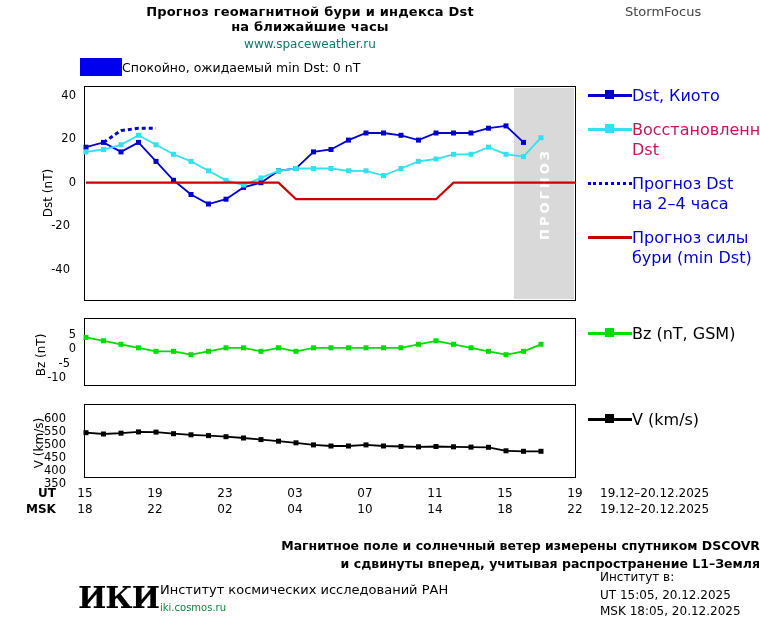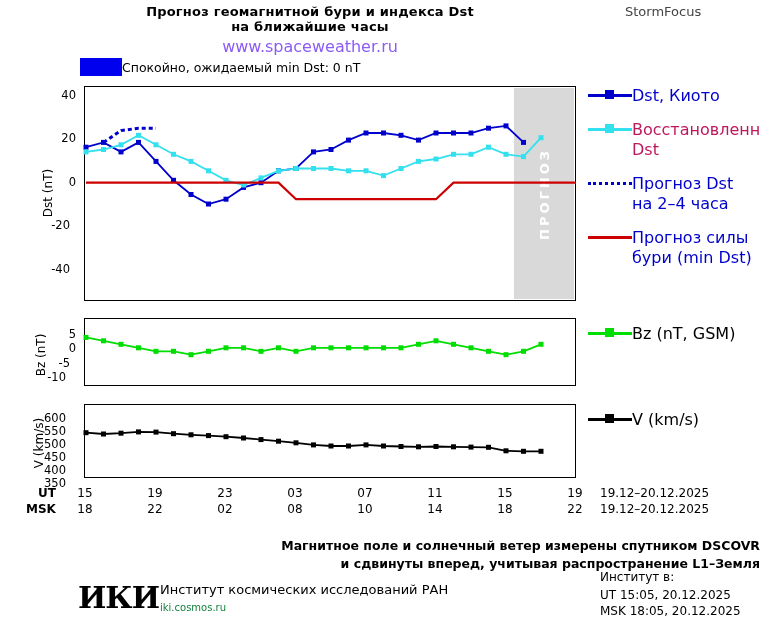--- a/index.html
+++ b/index.html
@@ -14,7 +14,7 @@
   .abs { position:absolute; }
   .title-block { top:4px; left:0; width:620px; text-align:center; }
   .title-line { font-size:13px; font-weight:bold; letter-spacing:0.2px; }
-  .title-sub { font-size:16px; color:#8b5cf6; margin-top:3px; }
+  .title-sub { font-size:12px; color:#0f766e; margin-top:3px; }
   .stormfocus { top:4px; left:625px; font-size:13px; color:#444; }
 
   .legend-top { top:58px; left:80px; display:flex; align-items:center; }

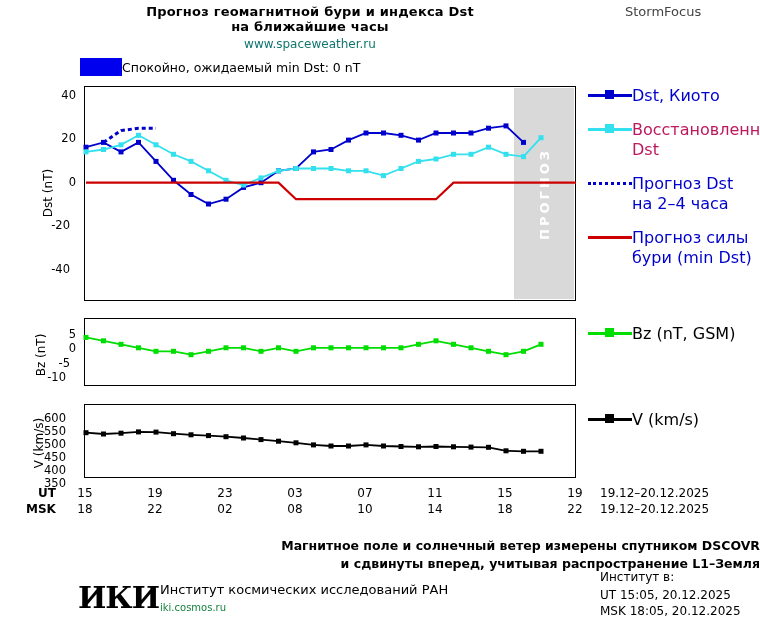--- a/index.html
+++ b/index.html
@@ -242,7 +242,7 @@
     <div class="abs xtick" style="left: 210px; top: 486px;">23</div>
     <div class="abs xtick" style="left: 210px; top: 502px;">02</div>
     <div class="abs xtick" style="left: 280px; top: 486px;">03</div>
-    <div class="abs xtick" style="left: 280px; top: 502px;">08</div>
+    <div class="abs xtick" style="left: 280px; top: 502px;">04</div>
     <div class="abs xtick" style="left: 350px; top: 486px;">07</div>
     <div class="abs xtick" style="left: 350px; top: 502px;">10</div>
     <div class="abs xtick" style="left: 420px; top: 486px;">11</div>

